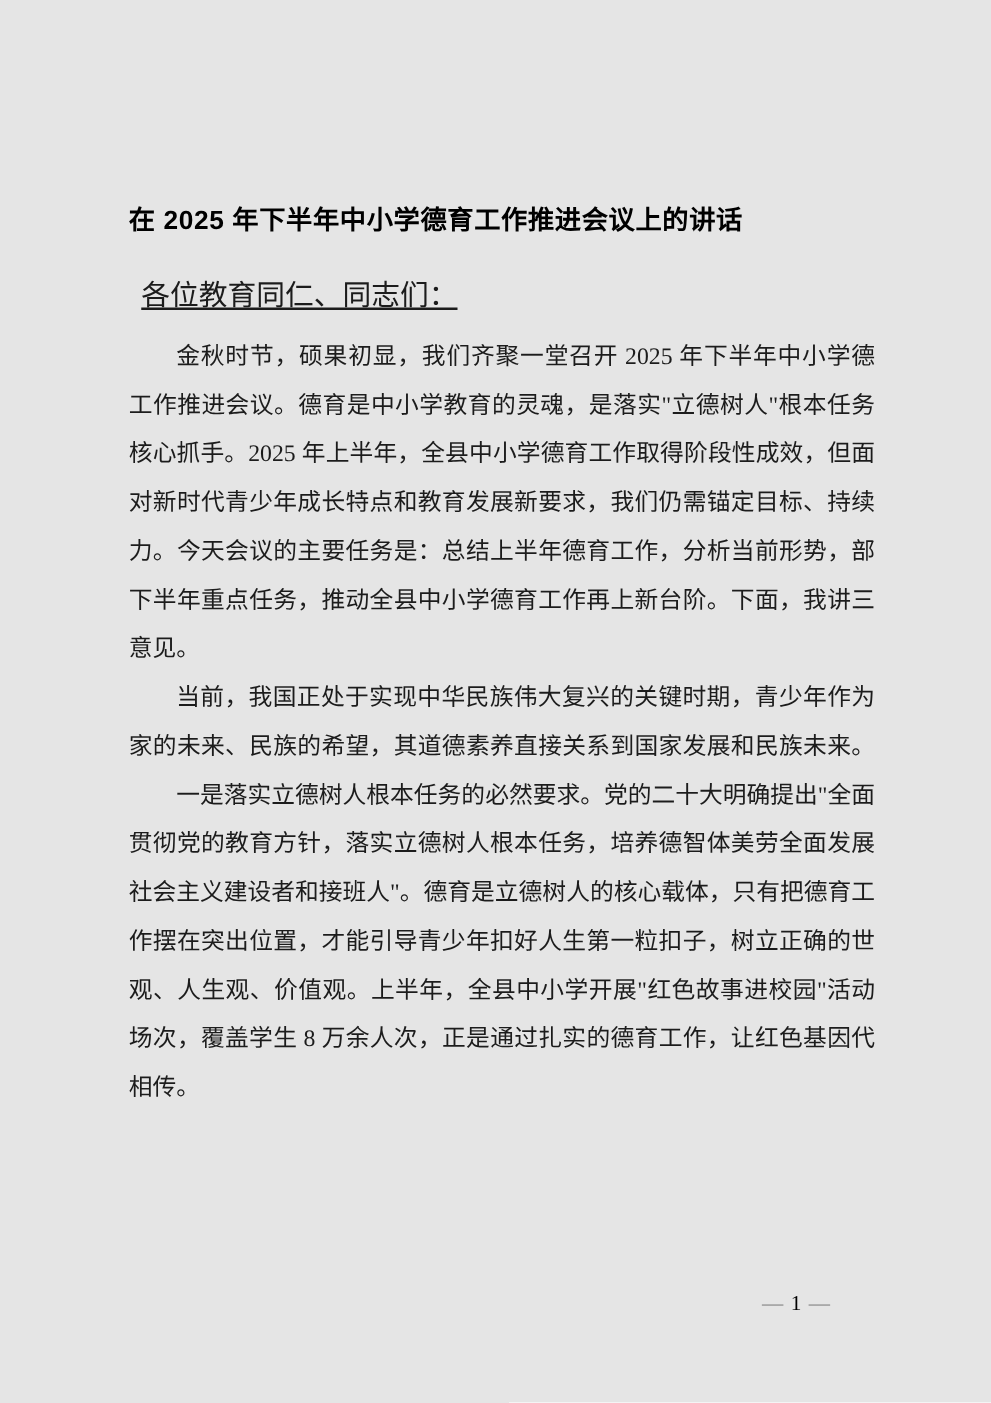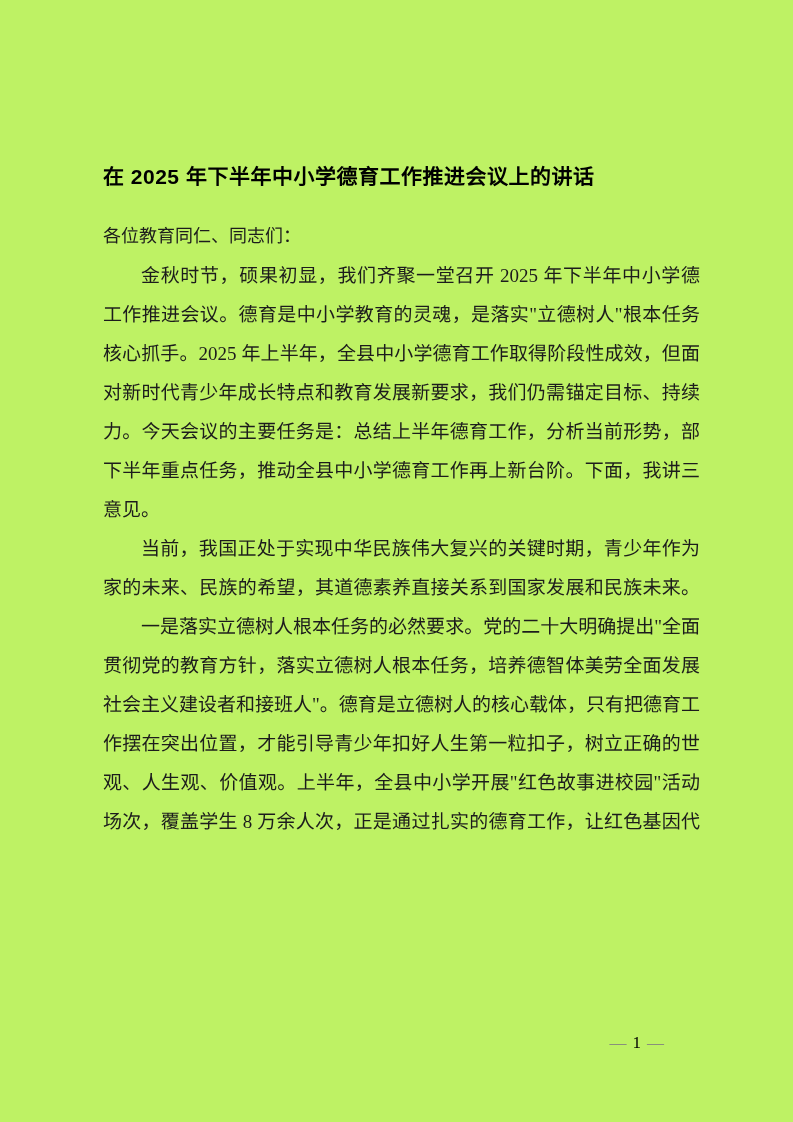--- a/index.html
+++ b/index.html
@@ -12,7 +12,7 @@
     width: 793px;
     height: 1122px;
     box-sizing: border-box;
-    background: #bef264;
+    background: #e5e5e5;
     padding: 157px 93px 0 103px;
     font-family: "Liberation Serif", "DejaVu Serif", serif;
     color: #1c1c1c;

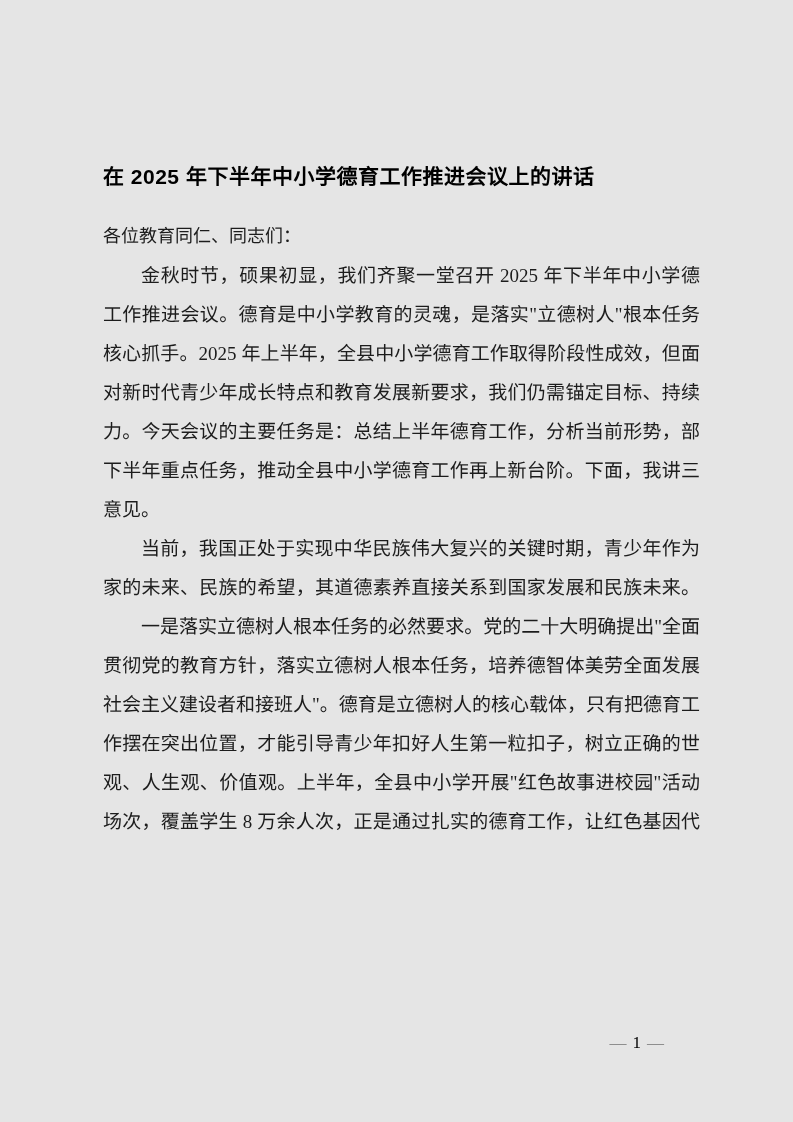--- a/index.html
+++ b/index.html
@@ -29,9 +29,10 @@
     white-space: nowrap;
   }
   .salutation {
-    margin: 0;
-    font-size: 18px;
+    margin: 10px;
+    font-size: 23px;
     line-height: 39px;
+    text-decoration: underline;
   }
   .para {
     margin: 0;

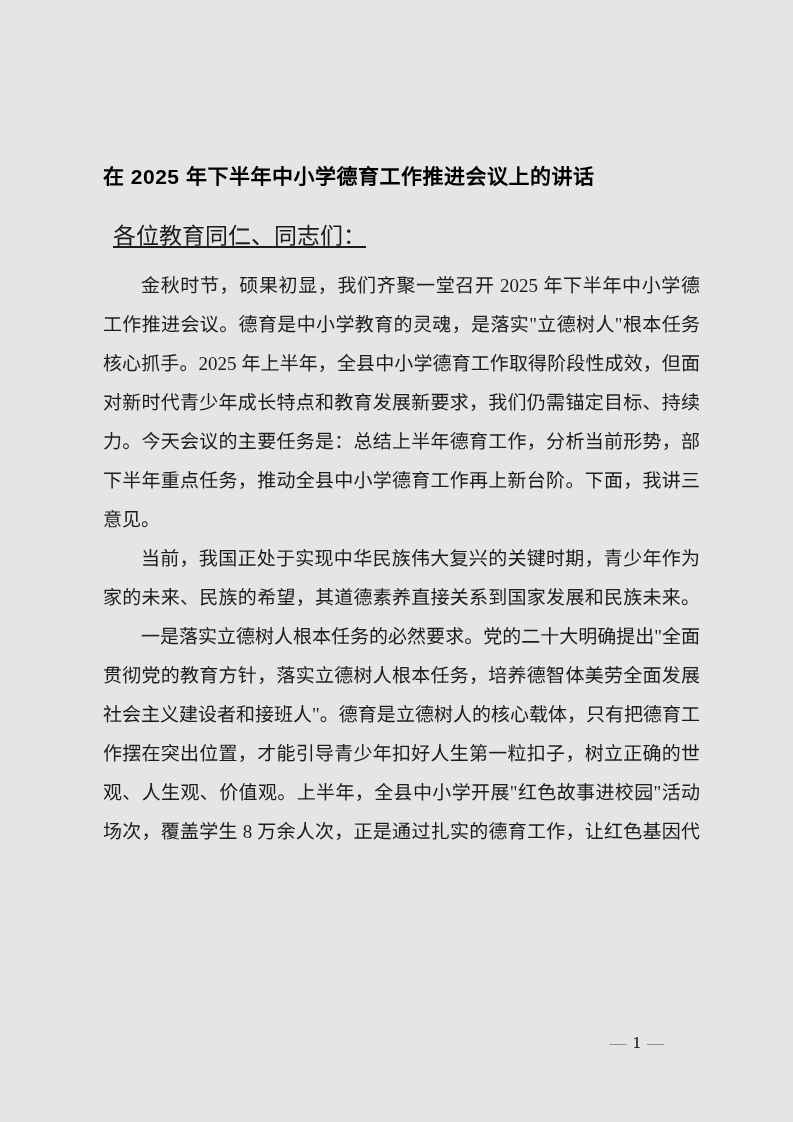--- a/index.html
+++ b/index.html
@@ -106,6 +106,7 @@
     <div class="line">作摆在突出位置，才能引导青少年扣好人生第一粒扣子，树立正确的世界</div>
     <div class="line">观、人生观、价值观。上半年，全县中小学开展"红色故事进校园"活动 120</div>
     <div class="line">场次，覆盖学生 8 万余人次，正是通过扎实的德育工作，让红色基因代代</div>
+    <div class="line para-end">相传。</div>
   </div>
 
   <div class="page-footer">

